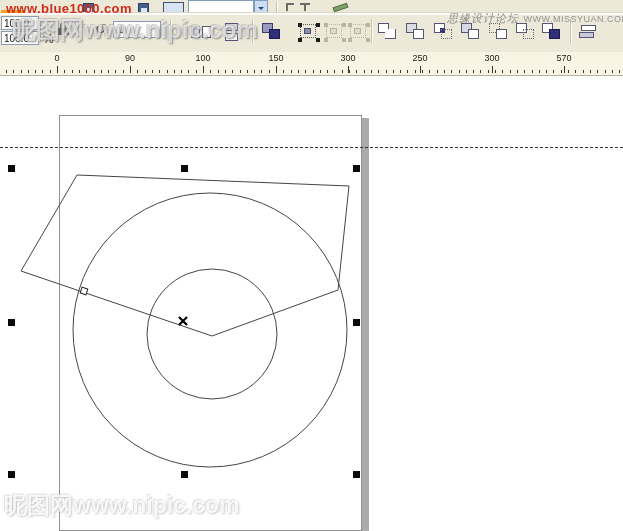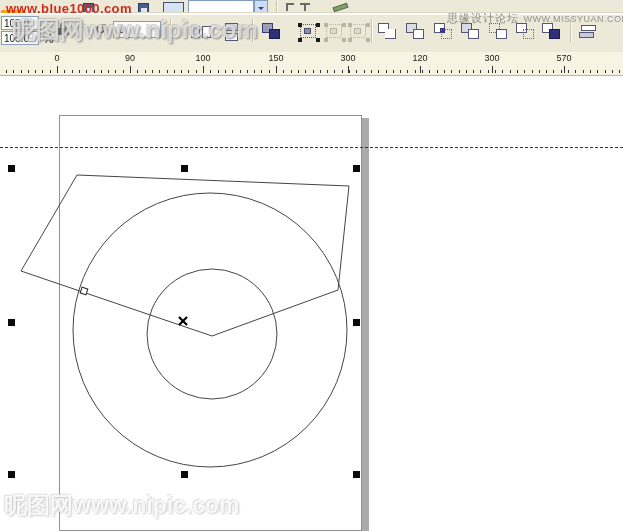--- a/index.html
+++ b/index.html
@@ -68,7 +68,7 @@
             color:rgba(255,255,255,.62);white-space:nowrap;letter-spacing:0;
             text-shadow:1px 1px 2px rgba(120,120,120,.85),-1px -1px 1px rgba(165,165,165,.55);}
   .wm-missyuan{position:absolute;top:8px;left:447px;z-index:20;white-space:nowrap;color:#8a8a8a;}
-  .wm-missyuan .cn{font-size:11px;letter-spacing:1px;}
+  .wm-missyuan .cn{font-size:11px;letter-spacing:1px;font-style:italic;}
   .wm-missyuan .en{font-size:9px;letter-spacing:.5px;color:#939393;}
   .wm-nipic2{position:absolute;top:490px;left:4px;z-index:20;font-size:23px;font-weight:bold;
              color:rgba(255,255,255,.85);white-space:nowrap;

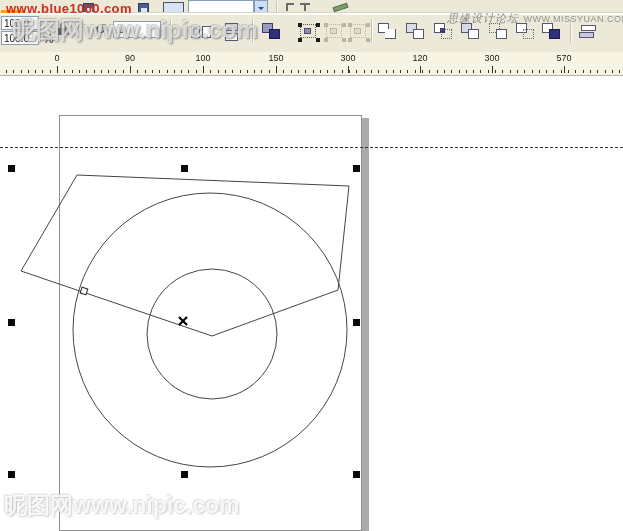--- a/index.html
+++ b/index.html
@@ -227,7 +227,7 @@
       <span class="tick major" style="left: 276px;"></span>
       <span class="num" style="left: 348px;">300</span>
       <span class="tick major" style="left: 348px;"></span>
-      <span class="num" style="left: 420px;">120</span>
+      <span class="num" style="left: 420px;">250</span>
       <span class="tick major" style="left: 420px;"></span>
       <span class="num" style="left: 492px;">300</span>
       <span class="tick major" style="left: 492px;"></span>

